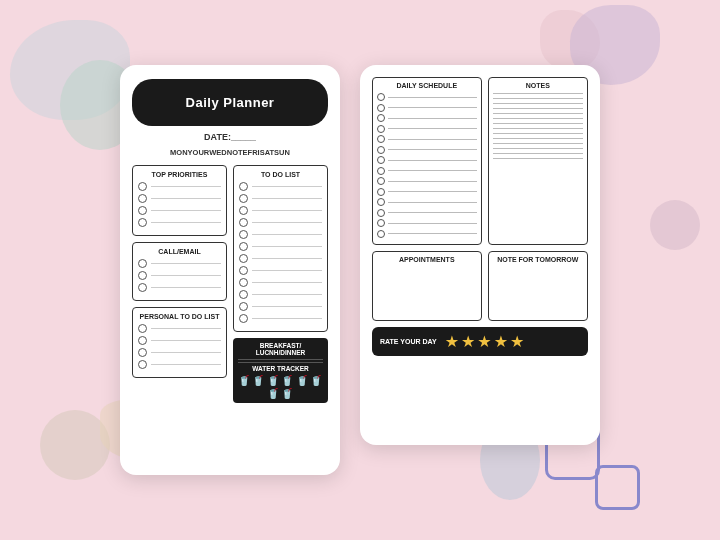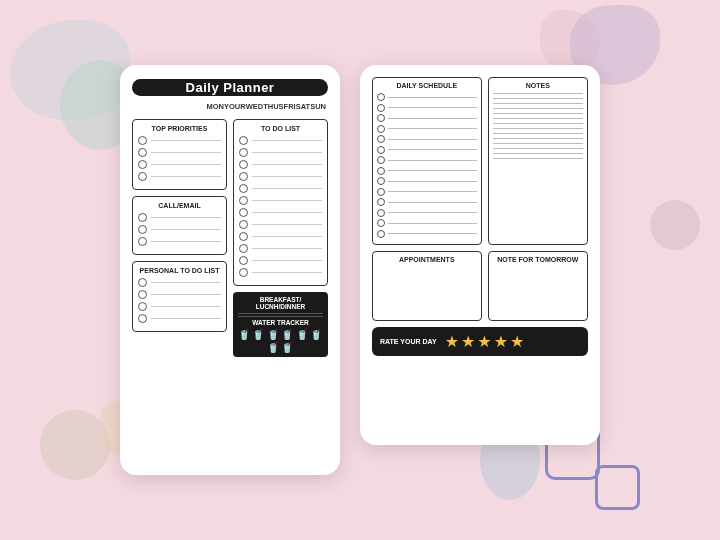--- a/index.html
+++ b/index.html
@@ -75,7 +75,7 @@
       color: white;
       text-align: center;
       border-radius: 20px;
-      padding: 1px 12px;
+      padding: 16px 12px;
       font-size: 13px;
       font-weight: bold;
       margin-bottom: 6px;

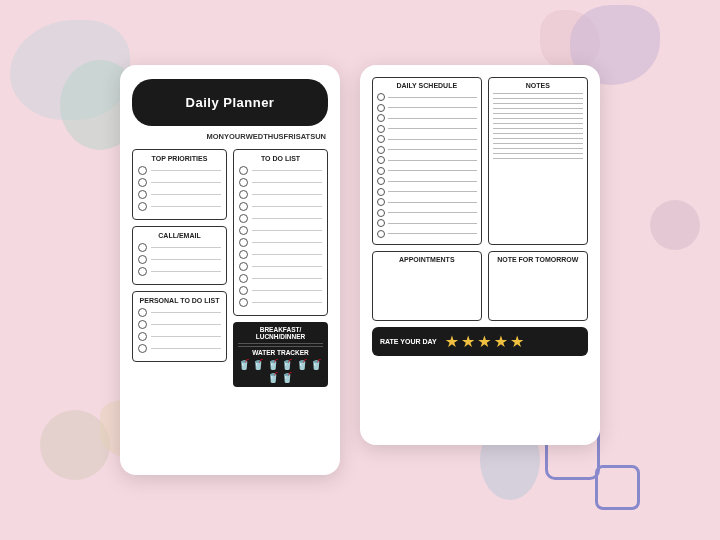--- a/index.html
+++ b/index.html
@@ -337,6 +337,7 @@
 
   <div class="left-page">
     <div class="page-title-bar">Daily Planner</div>
+    <div class="date-line">DATE:_____</div>
     <div class="days-row">
       <span>MON</span>
       <span>YOUR</span>

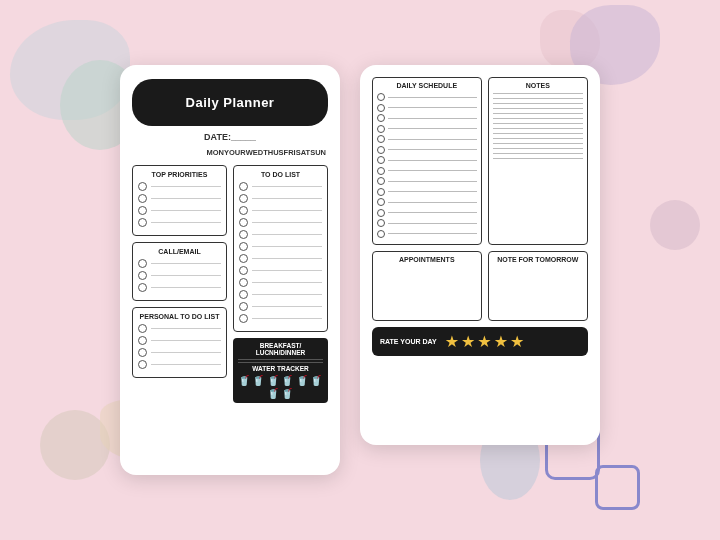--- a/index.html
+++ b/index.html
@@ -92,7 +92,7 @@
 
     .days-row {
       display: flex;
-      justify-content: flex-end;
+      justify-content: center;
       font-size: 7.5px;
       color: #333;
       font-weight: bold;

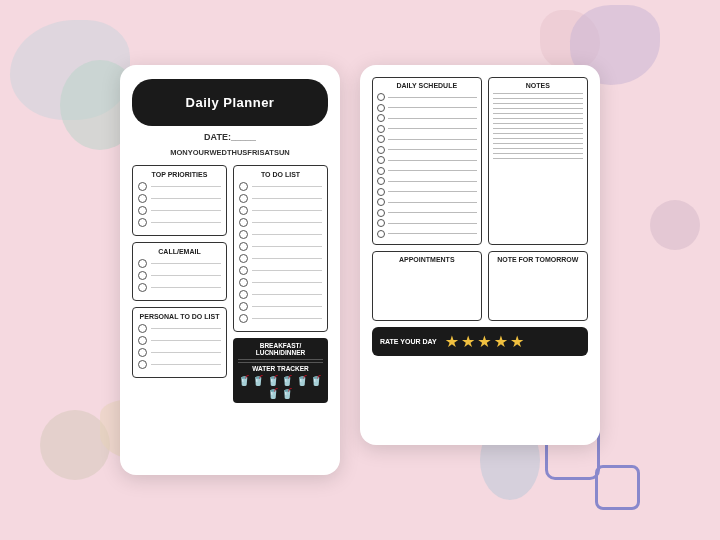--- a/index.html
+++ b/index.html
@@ -342,7 +342,7 @@
       <span>MON</span>
       <span>YOUR</span>
       <span>WED</span>
-      <span>THUS</span>
+      <span>NOTE</span>
       <span>FRI</span>
       <span>SAT</span>
       <span>SUN</span>

